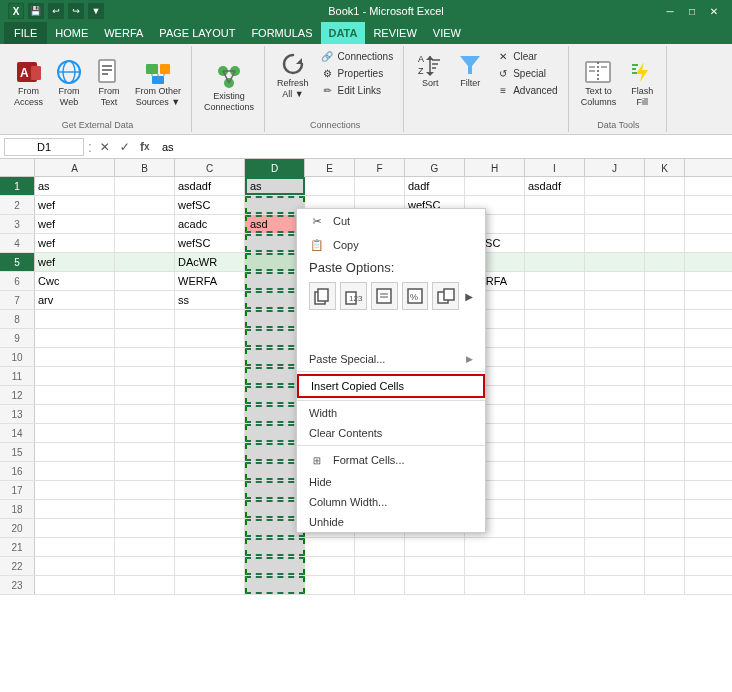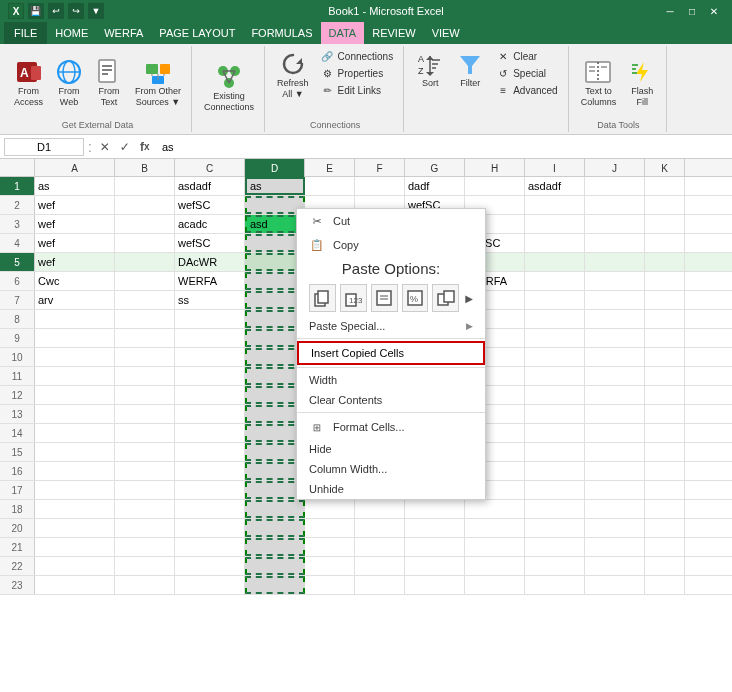--- a/index.html
+++ b/index.html
@@ -110,7 +110,7 @@
   <div class="menu-item">WERFA</div>
   <div class="menu-item">PAGE LAYOUT</div>
   <div class="menu-item">FORMULAS</div>
-  <div class="menu-item active" style="background:#f9a8d4; color:#217346; font-weight:normal;">DATA</div>
+  <div class="menu-item active" style="background:#5eead4; color:#217346; font-weight:bold;">DATA</div>
   <div class="menu-item">REVIEW</div>
   <div class="menu-item">VIEW</div>
 </div>

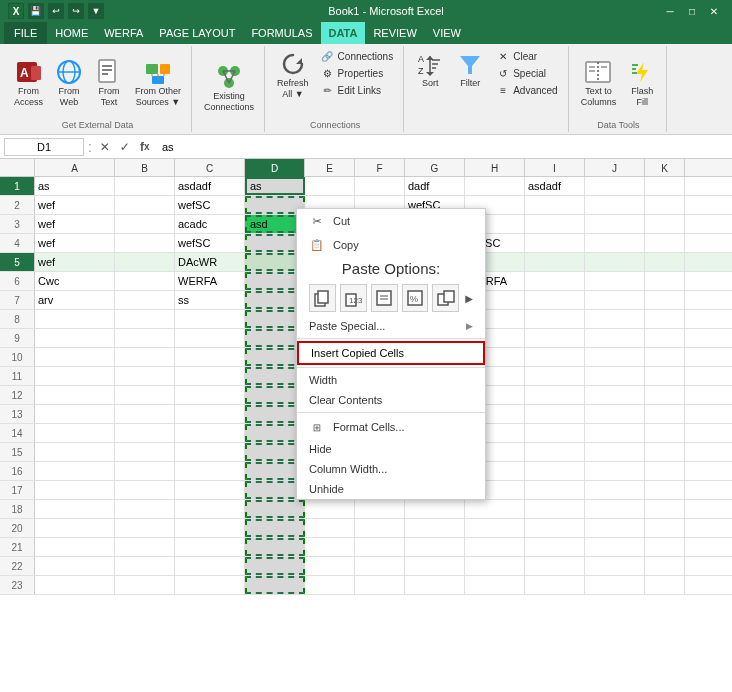--- a/index.html
+++ b/index.html
@@ -355,7 +355,7 @@
       <div class="cell col-a">wef</div>
       <div class="cell col-b"></div>
       <div class="cell col-c">acadc</div>
-      <div class="cell col-d dashed-col" style="background:#22c55e; border-left: 2px dashed green; border-right: 2px dashed green;">asd</div>
+      <div class="cell col-d dashed-col" style="background:#fca5a5; border-left: 2px dashed green; border-right: 2px dashed green;">asd</div>
       <div class="cell col-e"></div>
       <div class="cell col-f"></div>
       <div class="cell col-g">acadc</div>

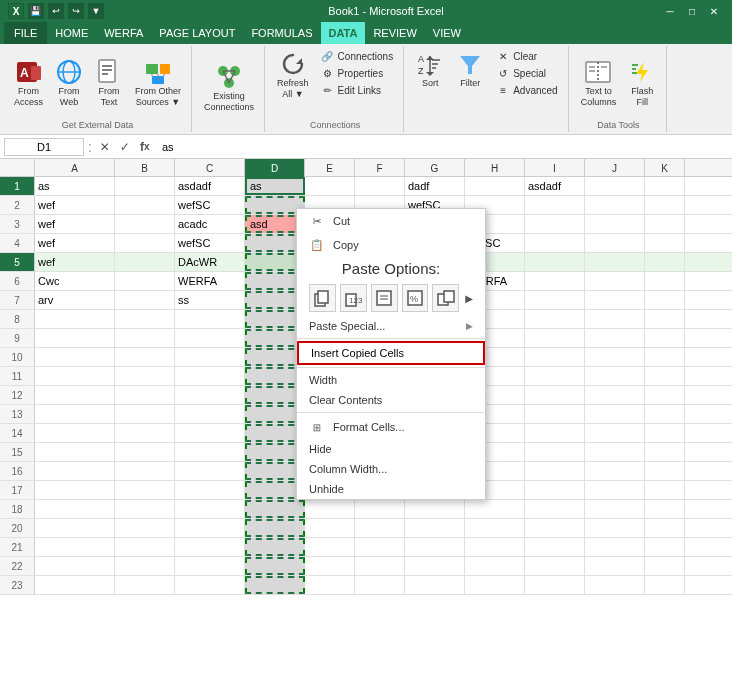--- a/index.html
+++ b/index.html
@@ -649,7 +649,7 @@
     <div class="ctx-icon">📋</div>
     <span>Copy</span>
   </div>
-  <div style="padding: 3px 12px; font-size: 15px; color: #333; text-align: center;">Paste Options:</div>
+  <div style="padding: 3px 12px; font-size: 13px; color: #333;">Paste Options:</div>
   <div class="paste-options">
     <div class="paste-btn">
       <svg width="18" height="18" viewBox="0 0 18 18">

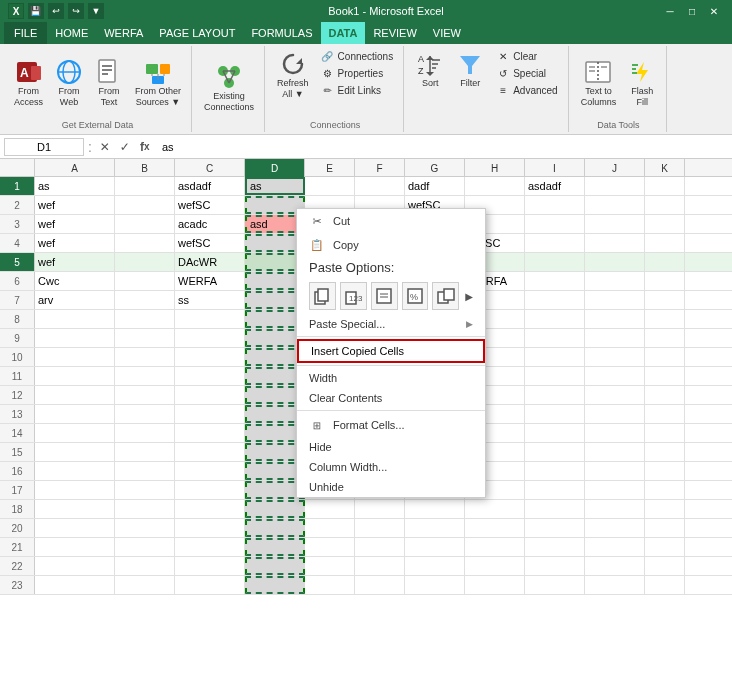--- a/index.html
+++ b/index.html
@@ -684,7 +684,7 @@
     </div>
     <span class="paste-arrow">▶</span>
   </div>
-  <div class="ctx-item" style="">
+  <div class="ctx-item" style=" margin-top: 35px;">
     <span>Paste Special...</span>
     <span style="margin-left: auto; color:#888; font-size:9px;">▶</span>
   </div>

